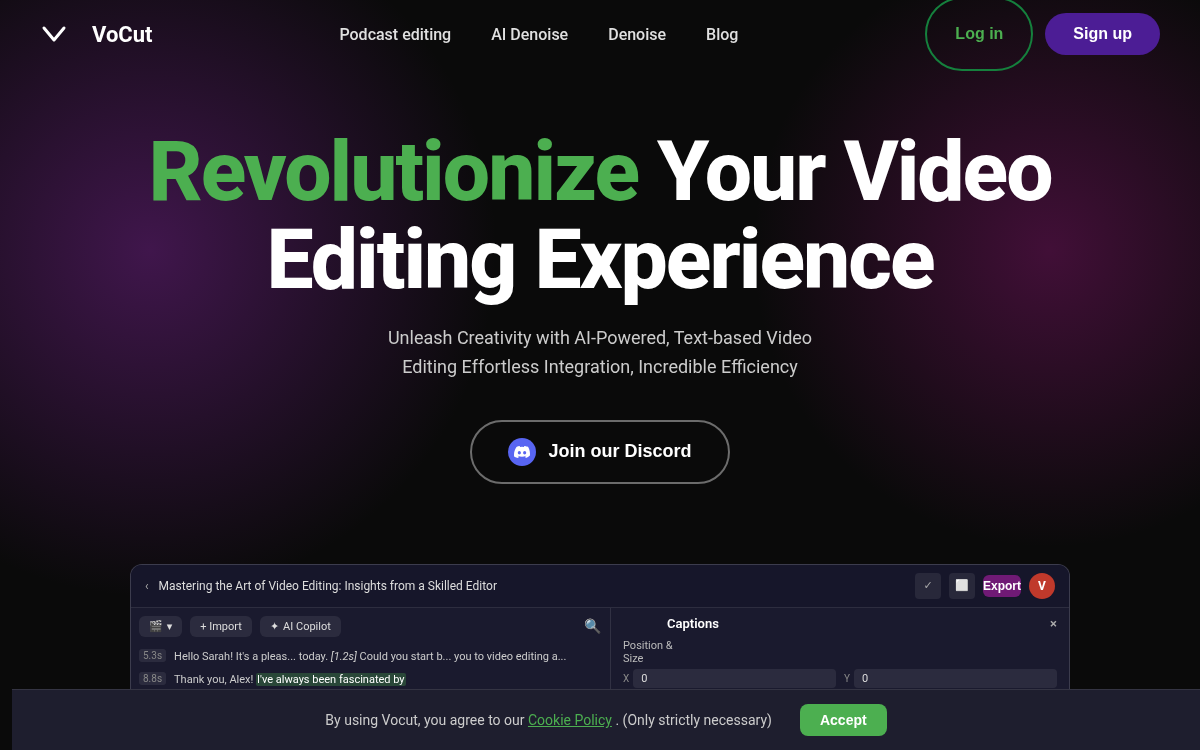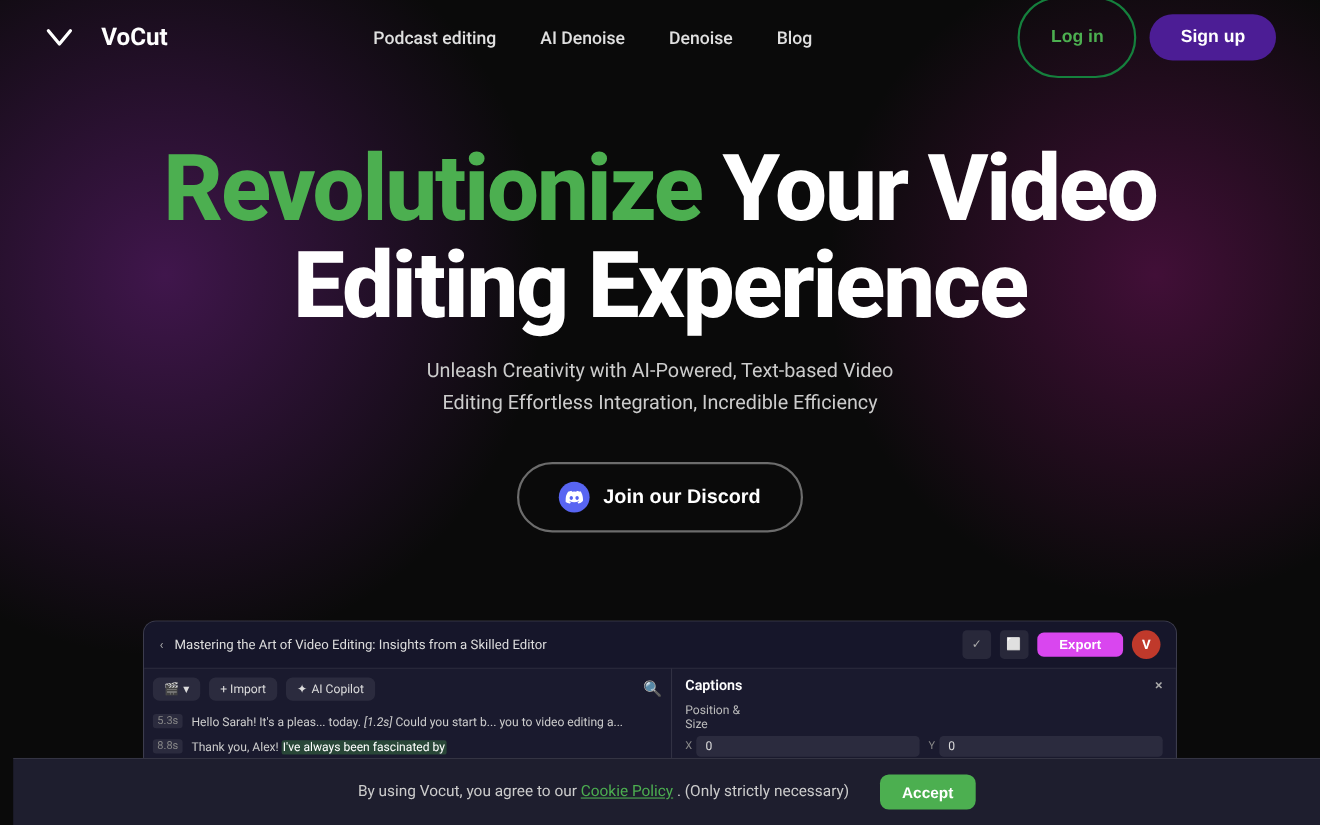--- a/index.html
+++ b/index.html
@@ -240,10 +240,10 @@
     }
 
     .btn-export {
-      background: #d946ef;
+      background: #701a75;
       color: #fff;
       border: none;
-      padding: 4px 20px;
+      padding: 4px 0;
       border-radius: 6px;
       font-size: 12px;
       font-weight: 600;

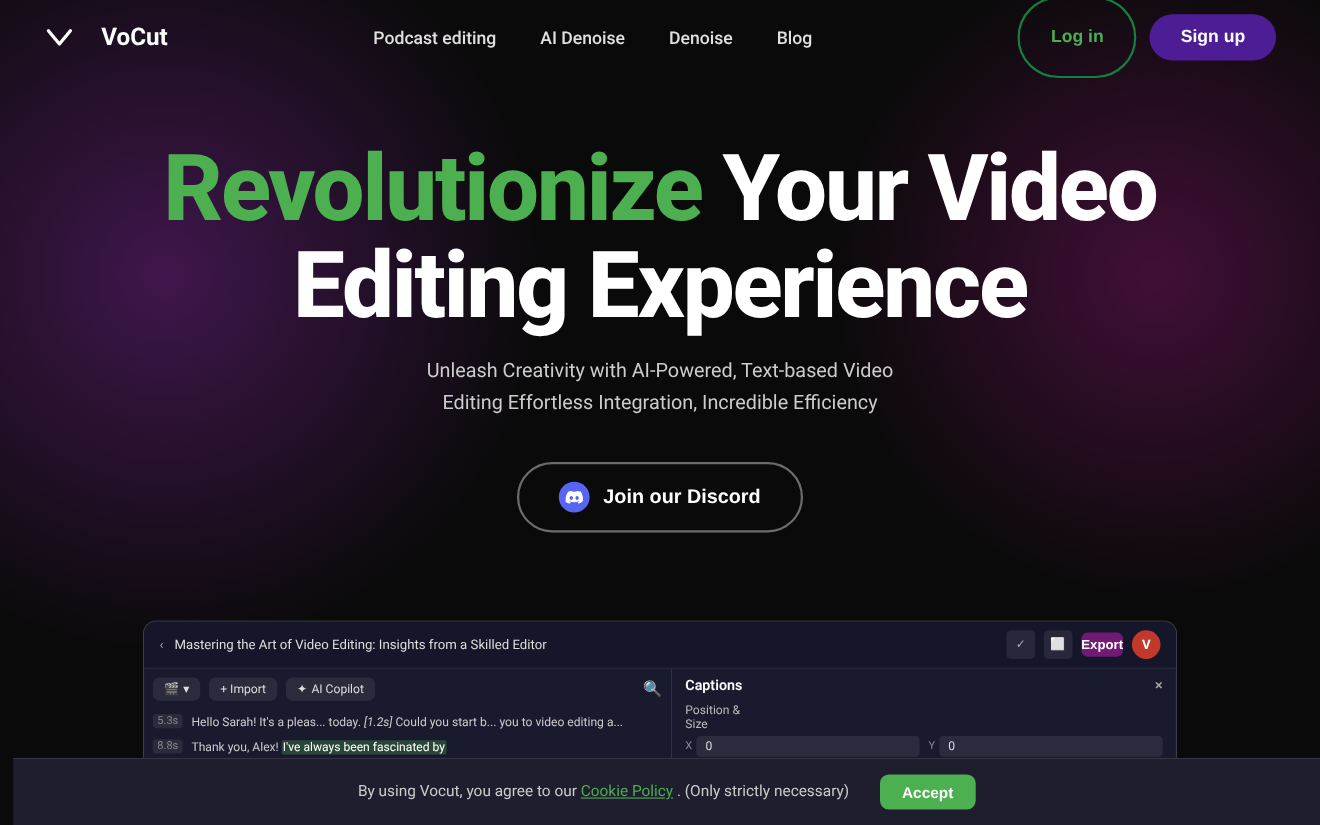--- a/index.html
+++ b/index.html
@@ -344,6 +344,7 @@
       align-items: flex-end;
       justify-content: space-between;
       margin-bottom: 8px;
+      margin-left: 44px;
     }
 
     .panel-row {

